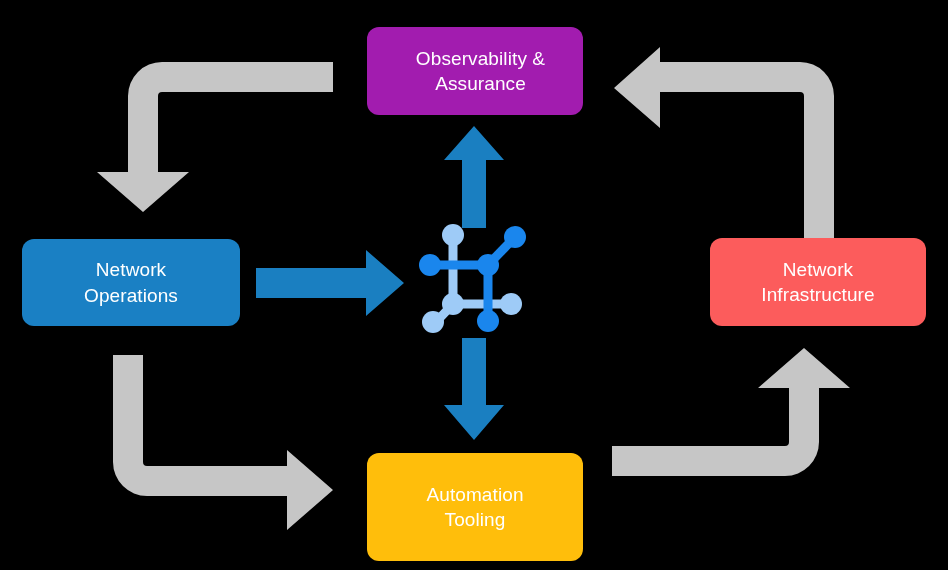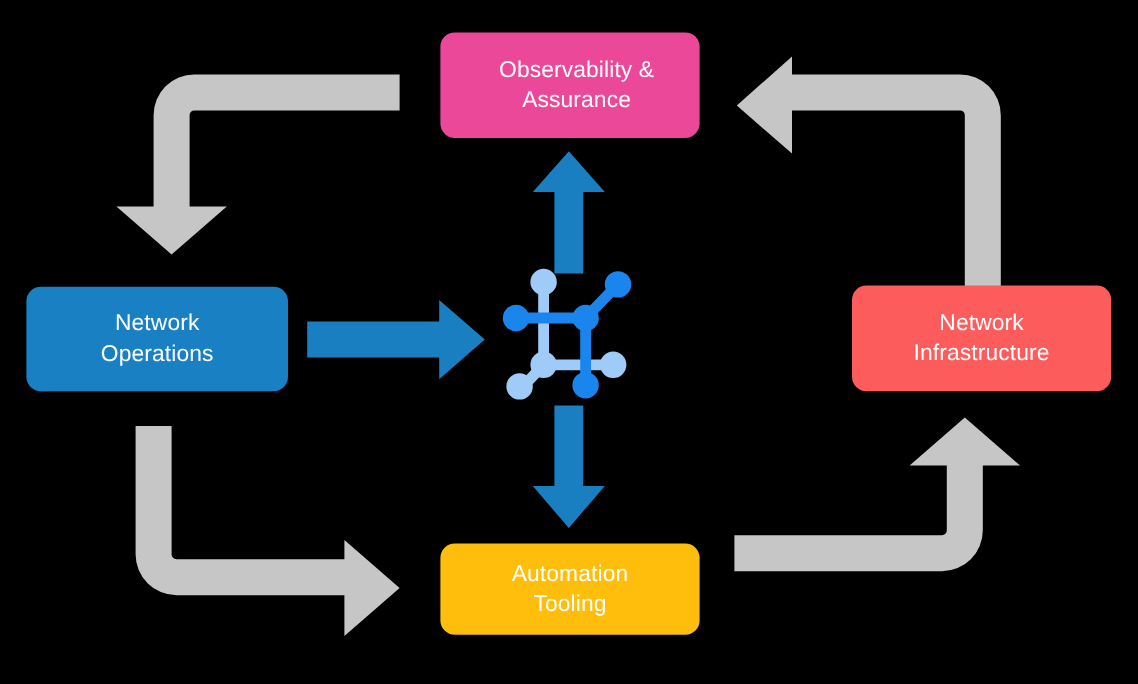--- a/index.html
+++ b/index.html
@@ -38,7 +38,7 @@
   }
   #box-observability {
     left: 367px;  top: 27px;  width: 216px; height: 88px;
-    background: #ec4899;
+    background: #a21caf;
     padding-left: 11px;
   }
   #box-operations {

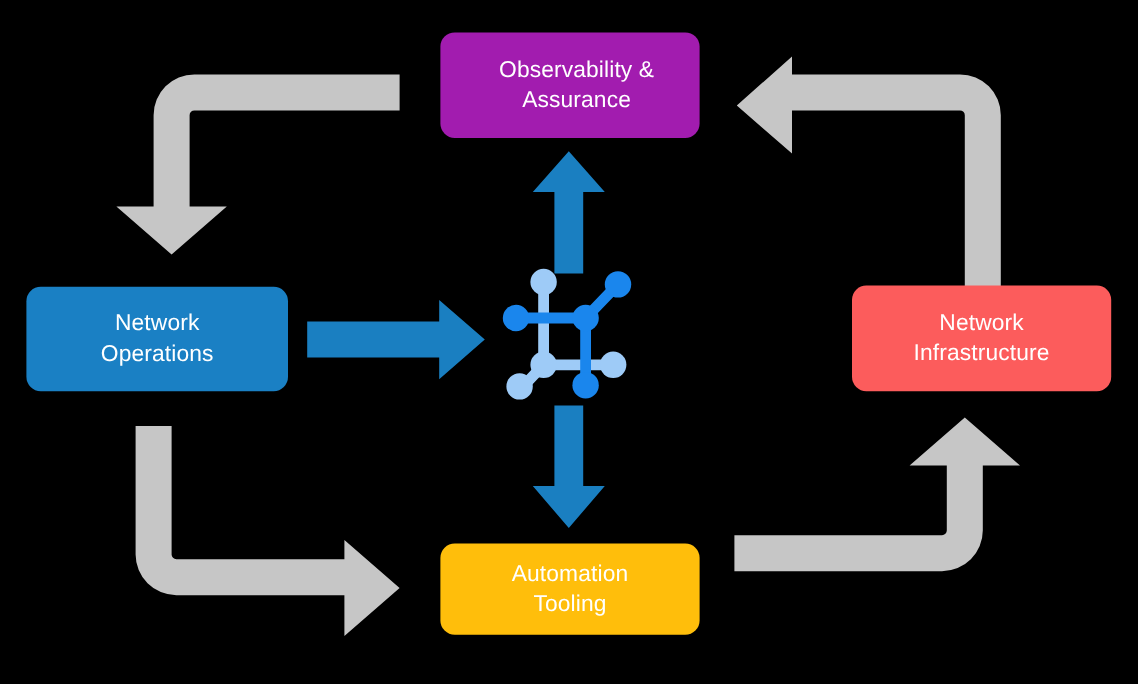--- a/index.html
+++ b/index.html
@@ -50,7 +50,7 @@
     background: #fc5c5c;
   }
   #box-automation {
-    left: 367px;  top: 453px;  width: 216px; height: 76px;
+    left: 367px;  top: 453px;  width: 216px; height: 108px;
     background: #ffbe0b;
   }
   .svg-layer {

